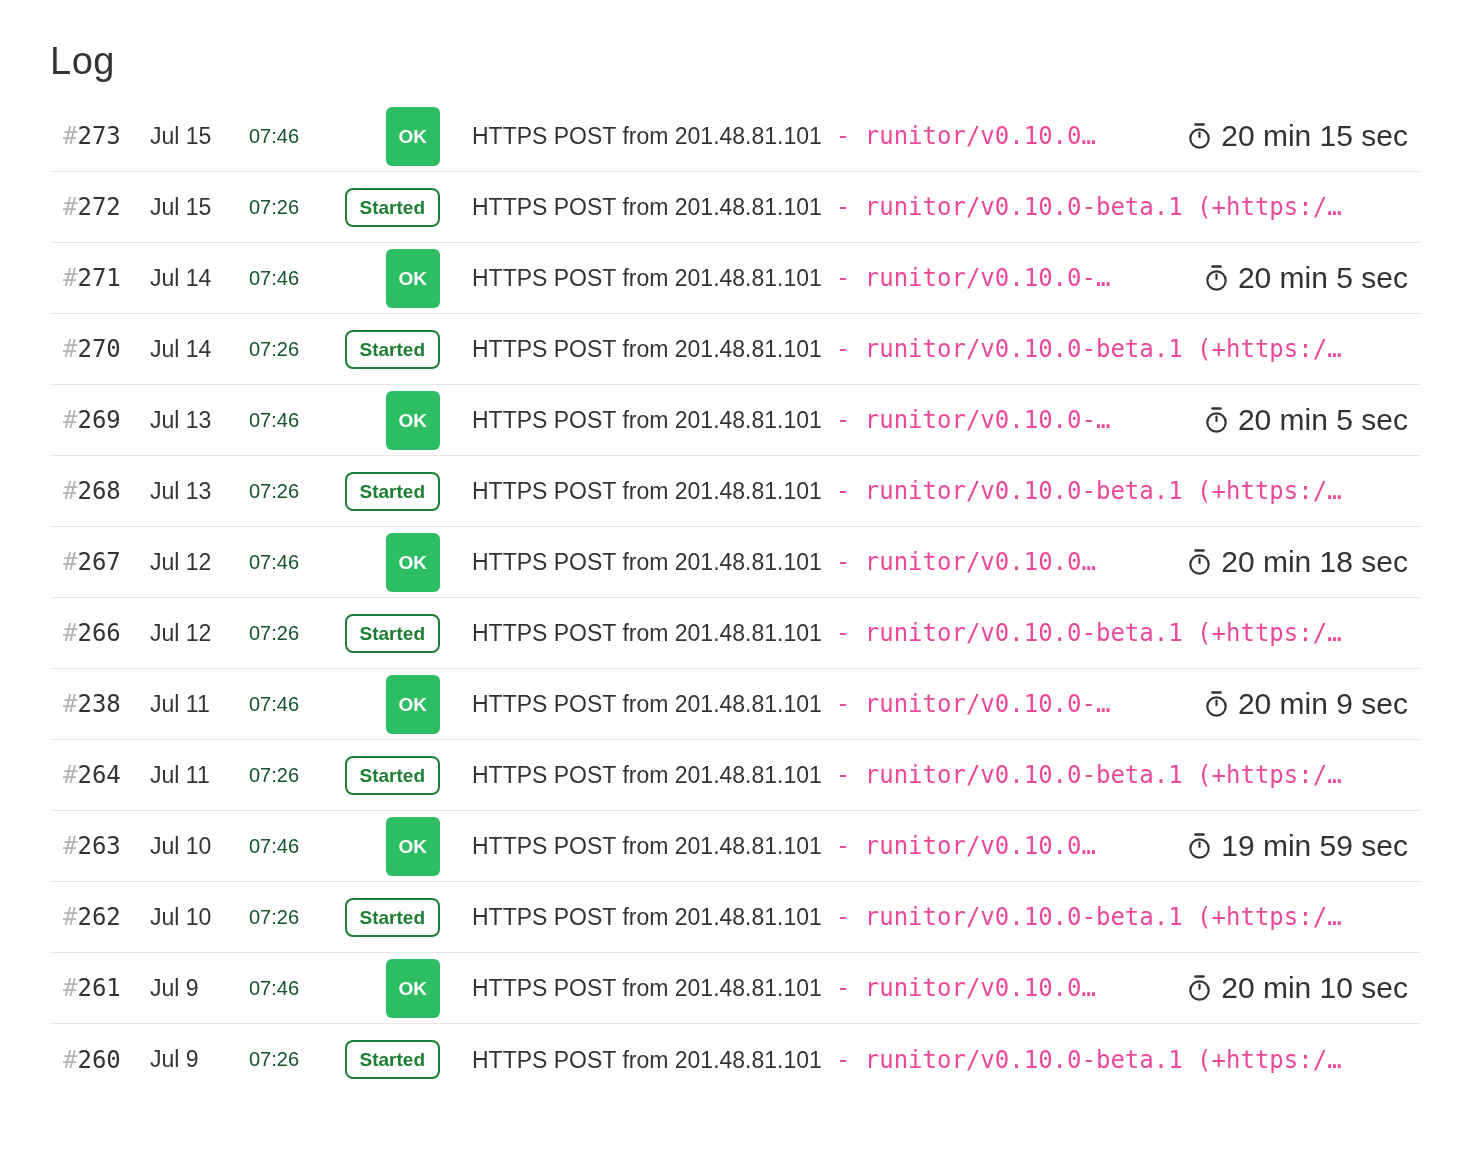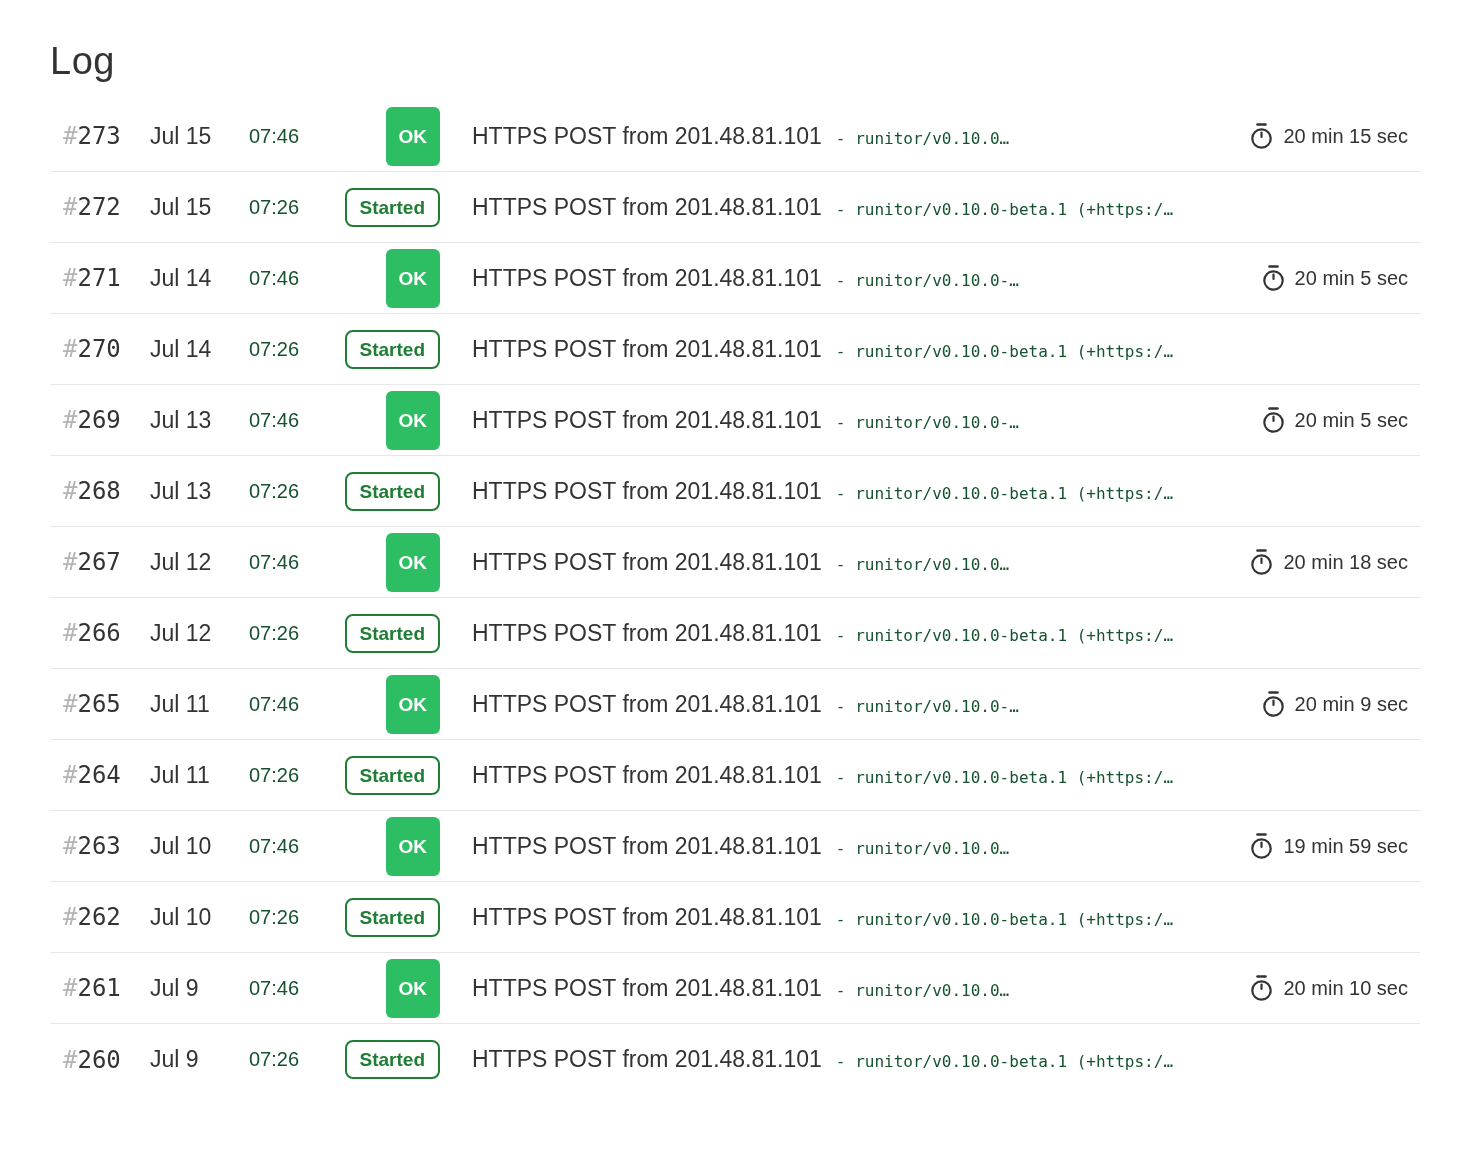--- a/index.html
+++ b/index.html
@@ -84,7 +84,7 @@
   }
   .c-desc .agent {
     font-family: "DejaVu Sans Mono", monospace;
-    font-size: 16px; color: #14532d;
+    font-size: 24px; color: #ec4899;
     margin-left: 14px;
   }
   .c-duration {

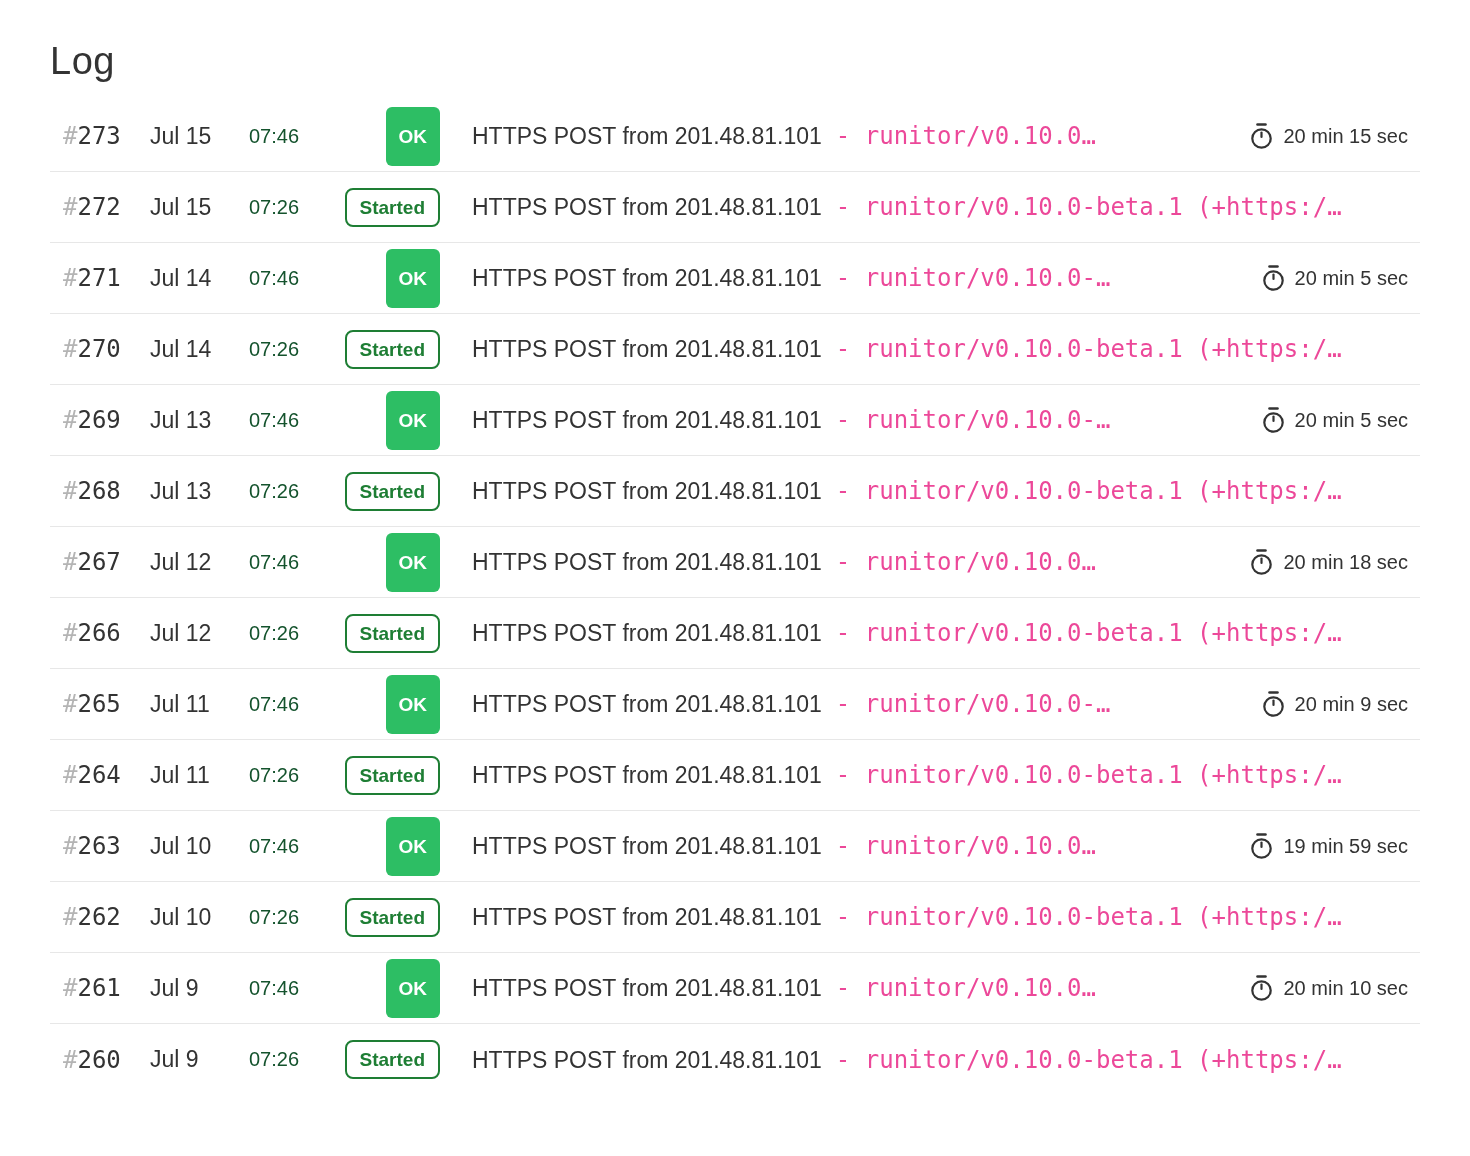--- a/index.html
+++ b/index.html
@@ -90,7 +90,7 @@
   .c-duration {
     flex: none; margin-left: 20px; padding-right: 12px;
     display: flex; align-items: center;
-    font-size: 20px; color: #333333; white-space: nowrap;
+    font-size: 30px; color: #333333; white-space: nowrap;
   }
   .c-duration svg { margin-right: 9px; display: block; }
 </style>

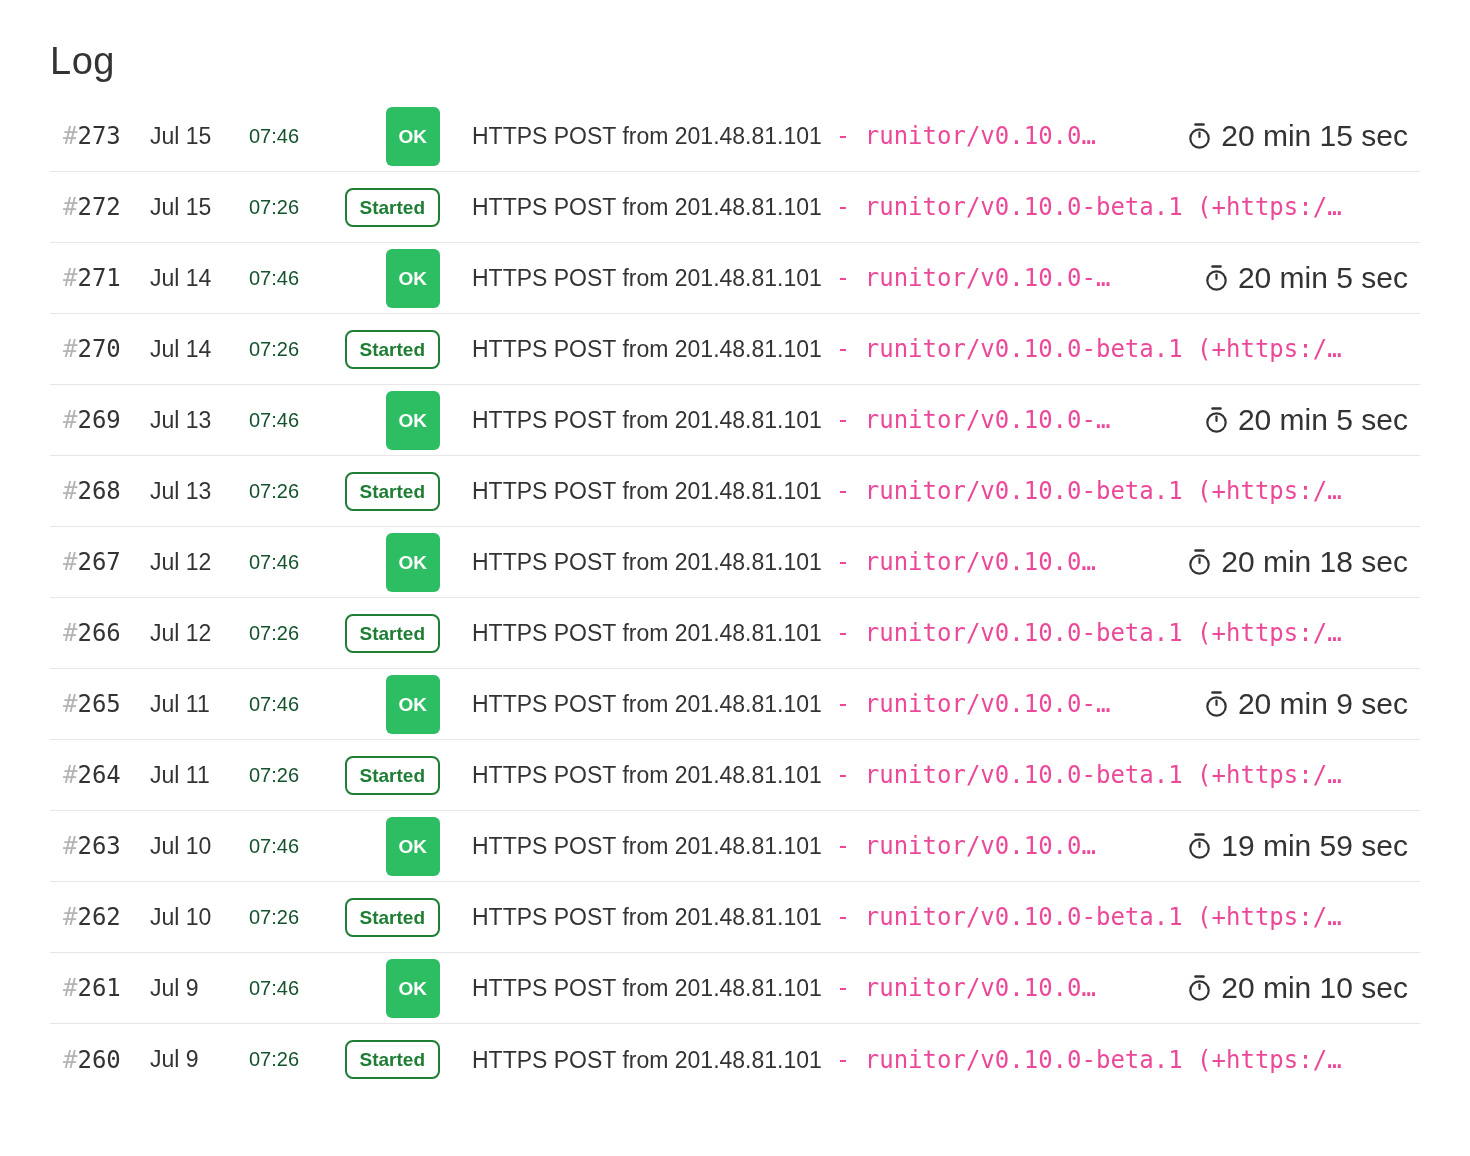--- a/index.html
+++ b/index.html
@@ -215,7 +215,7 @@
 
   </div>
       <div class="log-row">
-    <div class="c-num"><span class="hash">#</span><span class="num">265</span></div>
+    <div class="c-num"><span class="hash">#</span><span class="num">238</span></div>
     <div class="c-date">Jul 11</div>
     <div class="c-time">07:46</div>
     <div class="c-badge">

